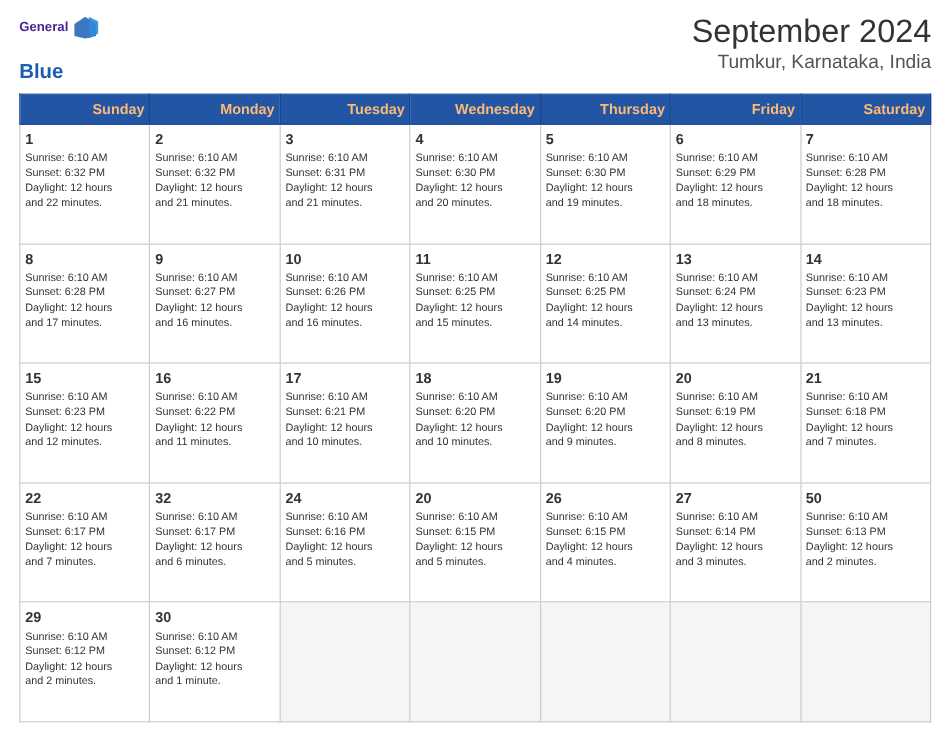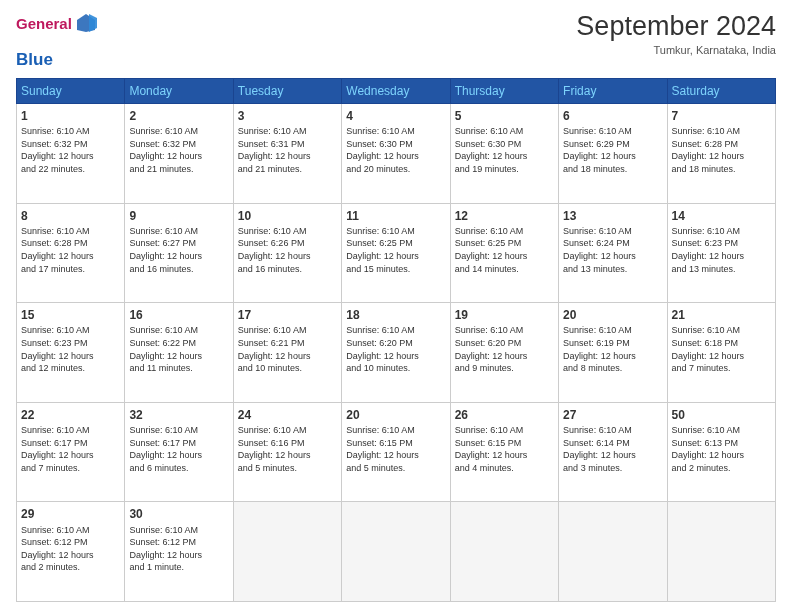--- a/index.html
+++ b/index.html
@@ -35,7 +35,7 @@
       font-weight: bold;
       color: #333;
     }
-    .logo-general { color: #be185d; font-size: 15px; font-weight: bold; }
+    .logo-general { color: #4c1d95; font-size: 11px; font-weight: bold; }
     .logo-blue { color: #1a5fb4; font-size: 17px; font-weight: bold; }
     .logo-icon {
       width: 22px;

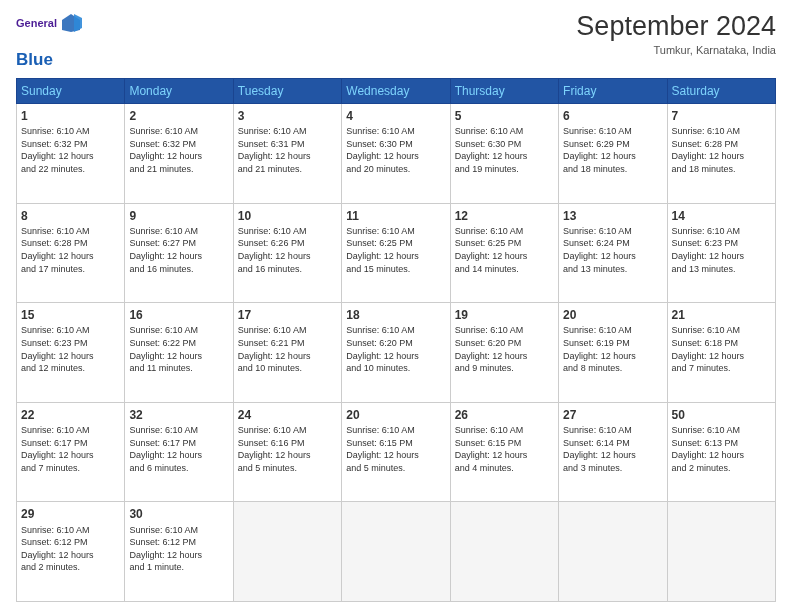--- a/index.html
+++ b/index.html
@@ -52,7 +52,7 @@
       line-height: 1.1;
     }
     .location {
-      font-size: 11px;
+      font-size: 16px;
       color: #555;
       margin-top: 2px;
     }

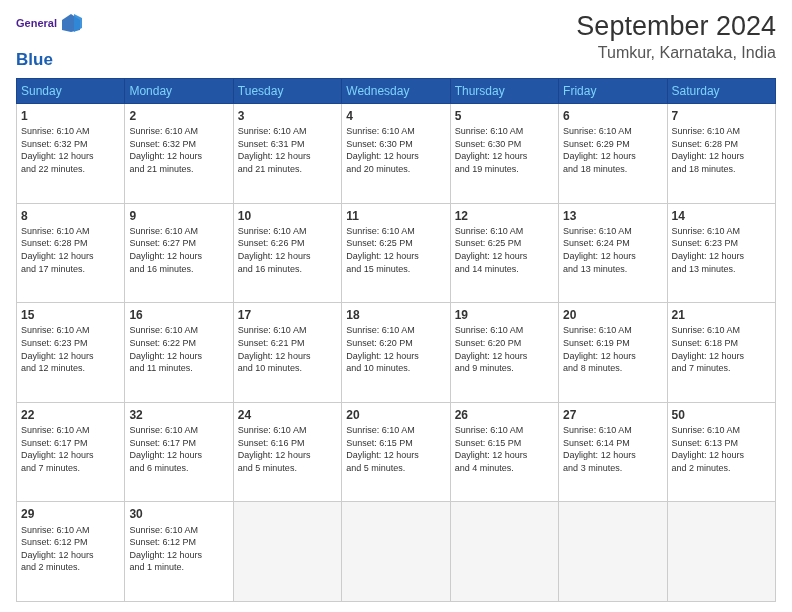--- a/index.html
+++ b/index.html
@@ -65,12 +65,12 @@
     }
     .calendar th {
       background: #2255a4;
-      color: #7dd3fc;
+      color: #fdba74;
       font-size: 12px;
-      font-weight: normal;
+      font-weight: bold;
       padding: 5px 4px;
       border: 1px solid #1a4490;
-      text-align: left;
+      text-align: right;
     }
     .calendar td {
       border: 1px solid #ccc;

